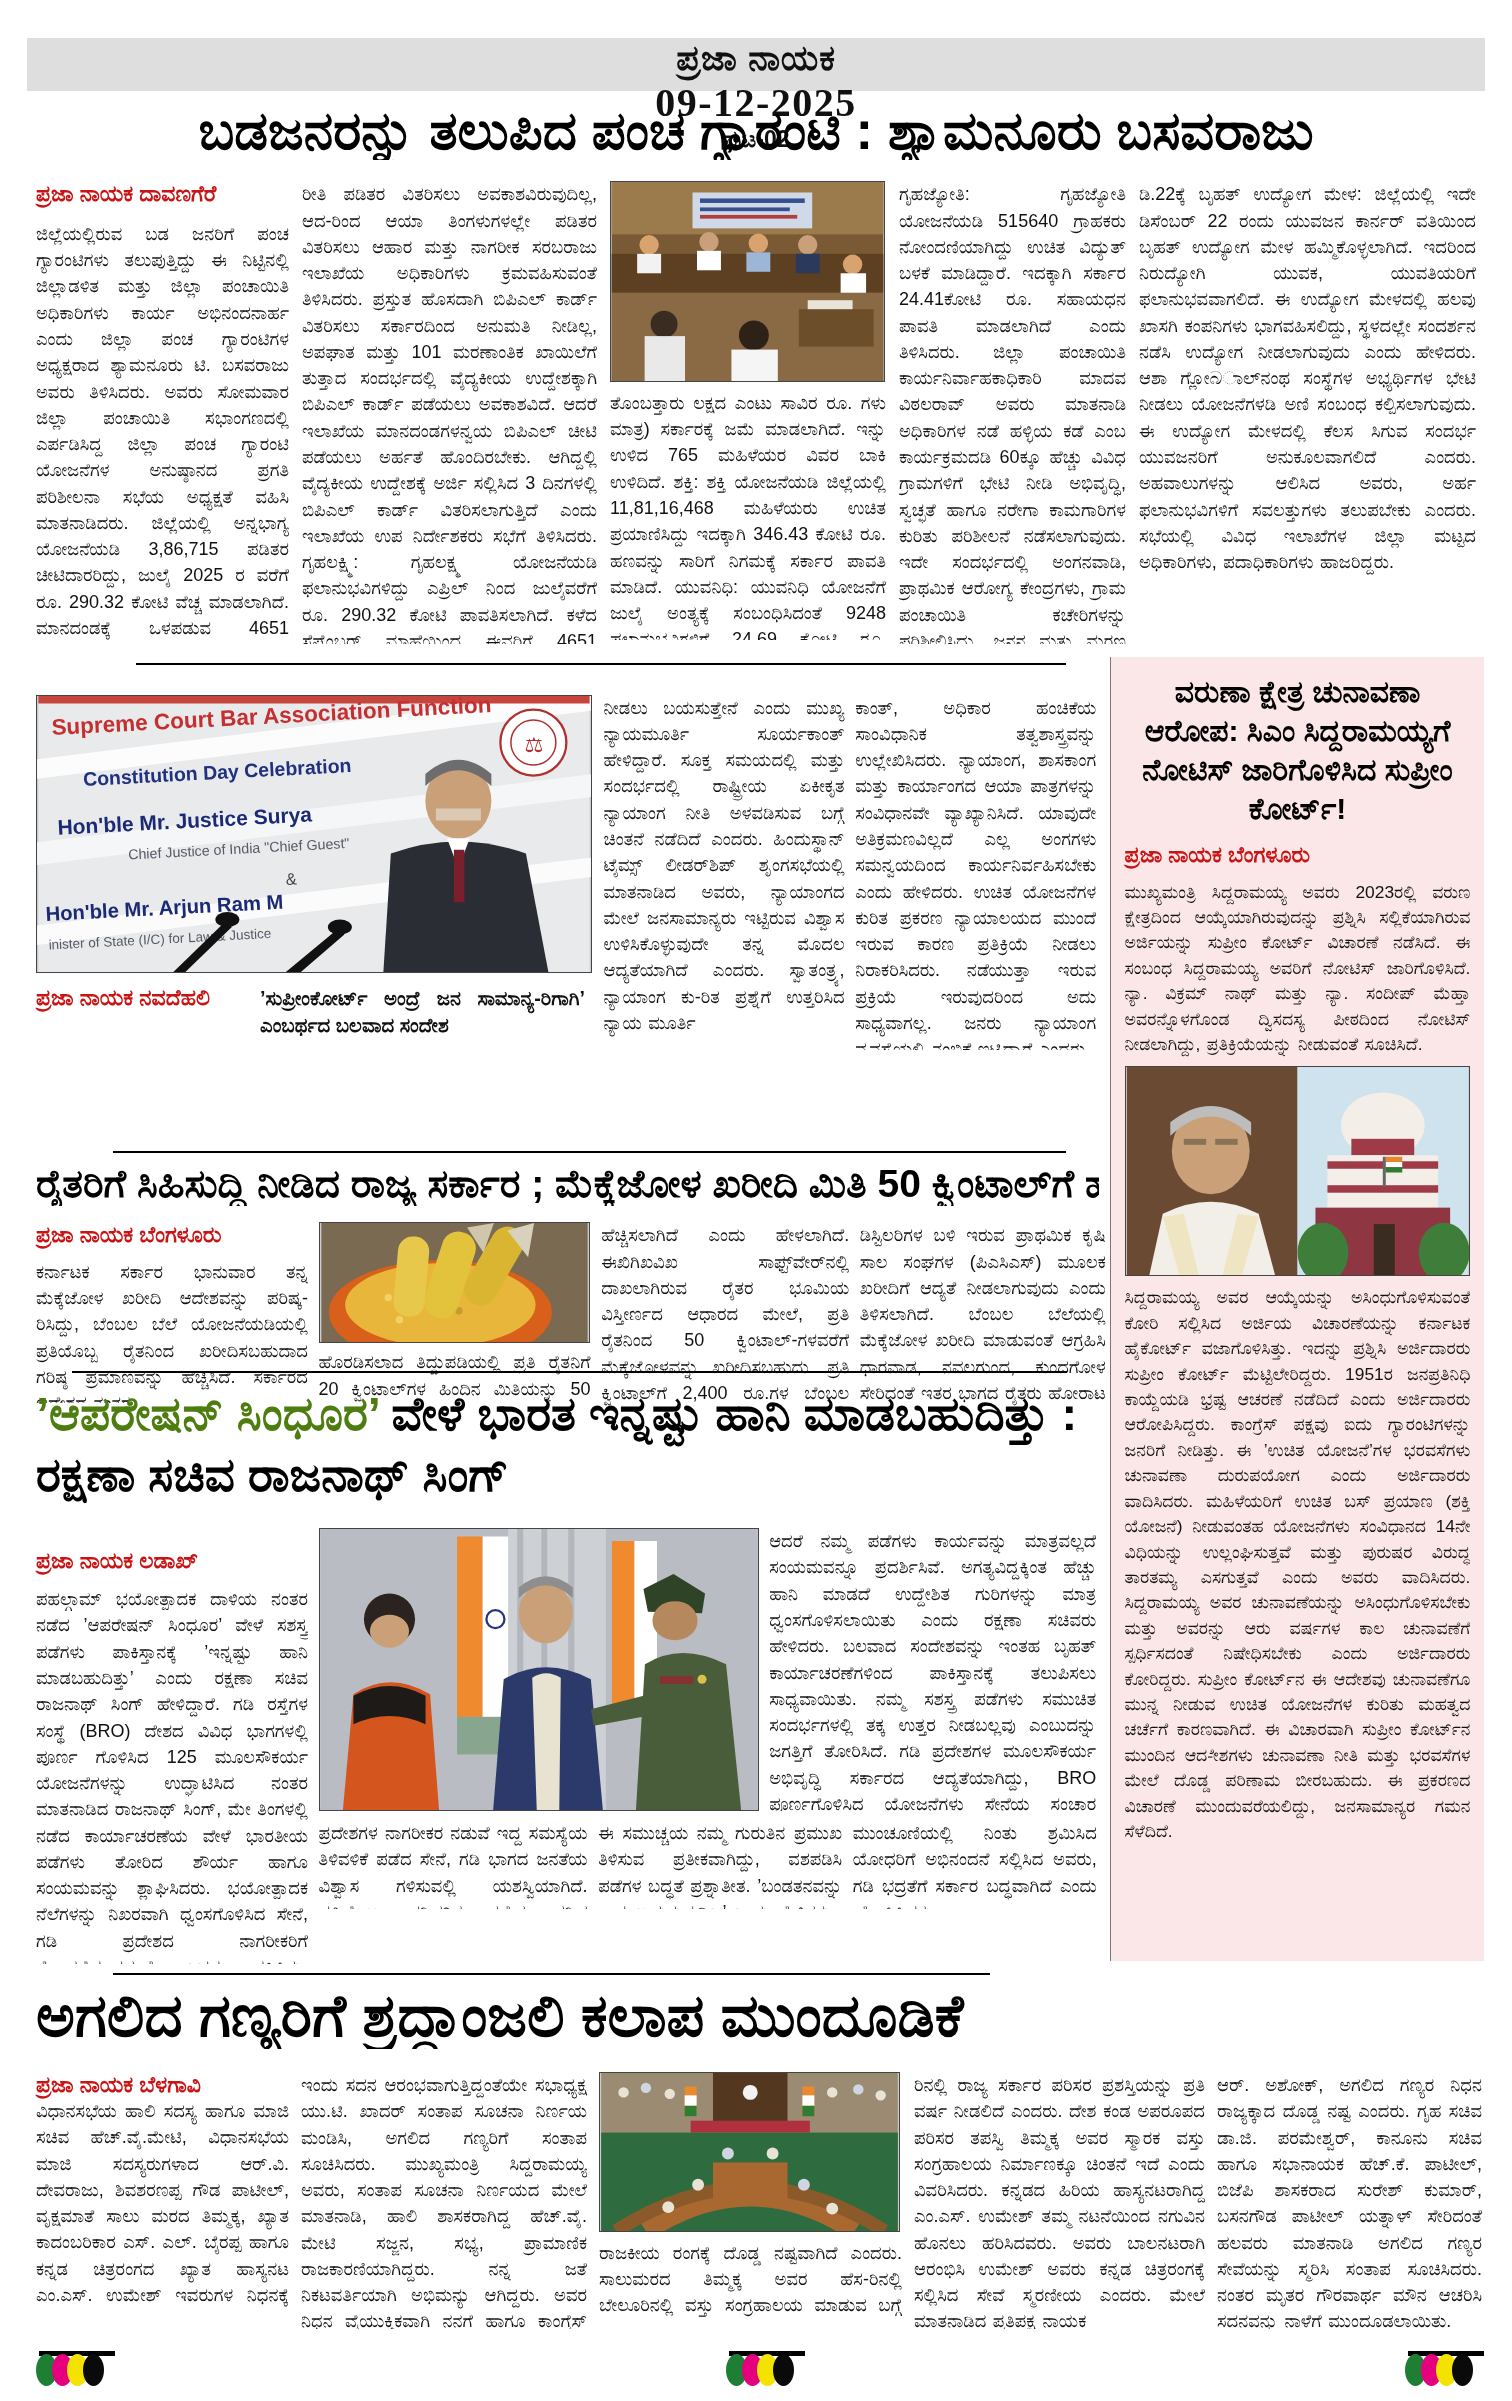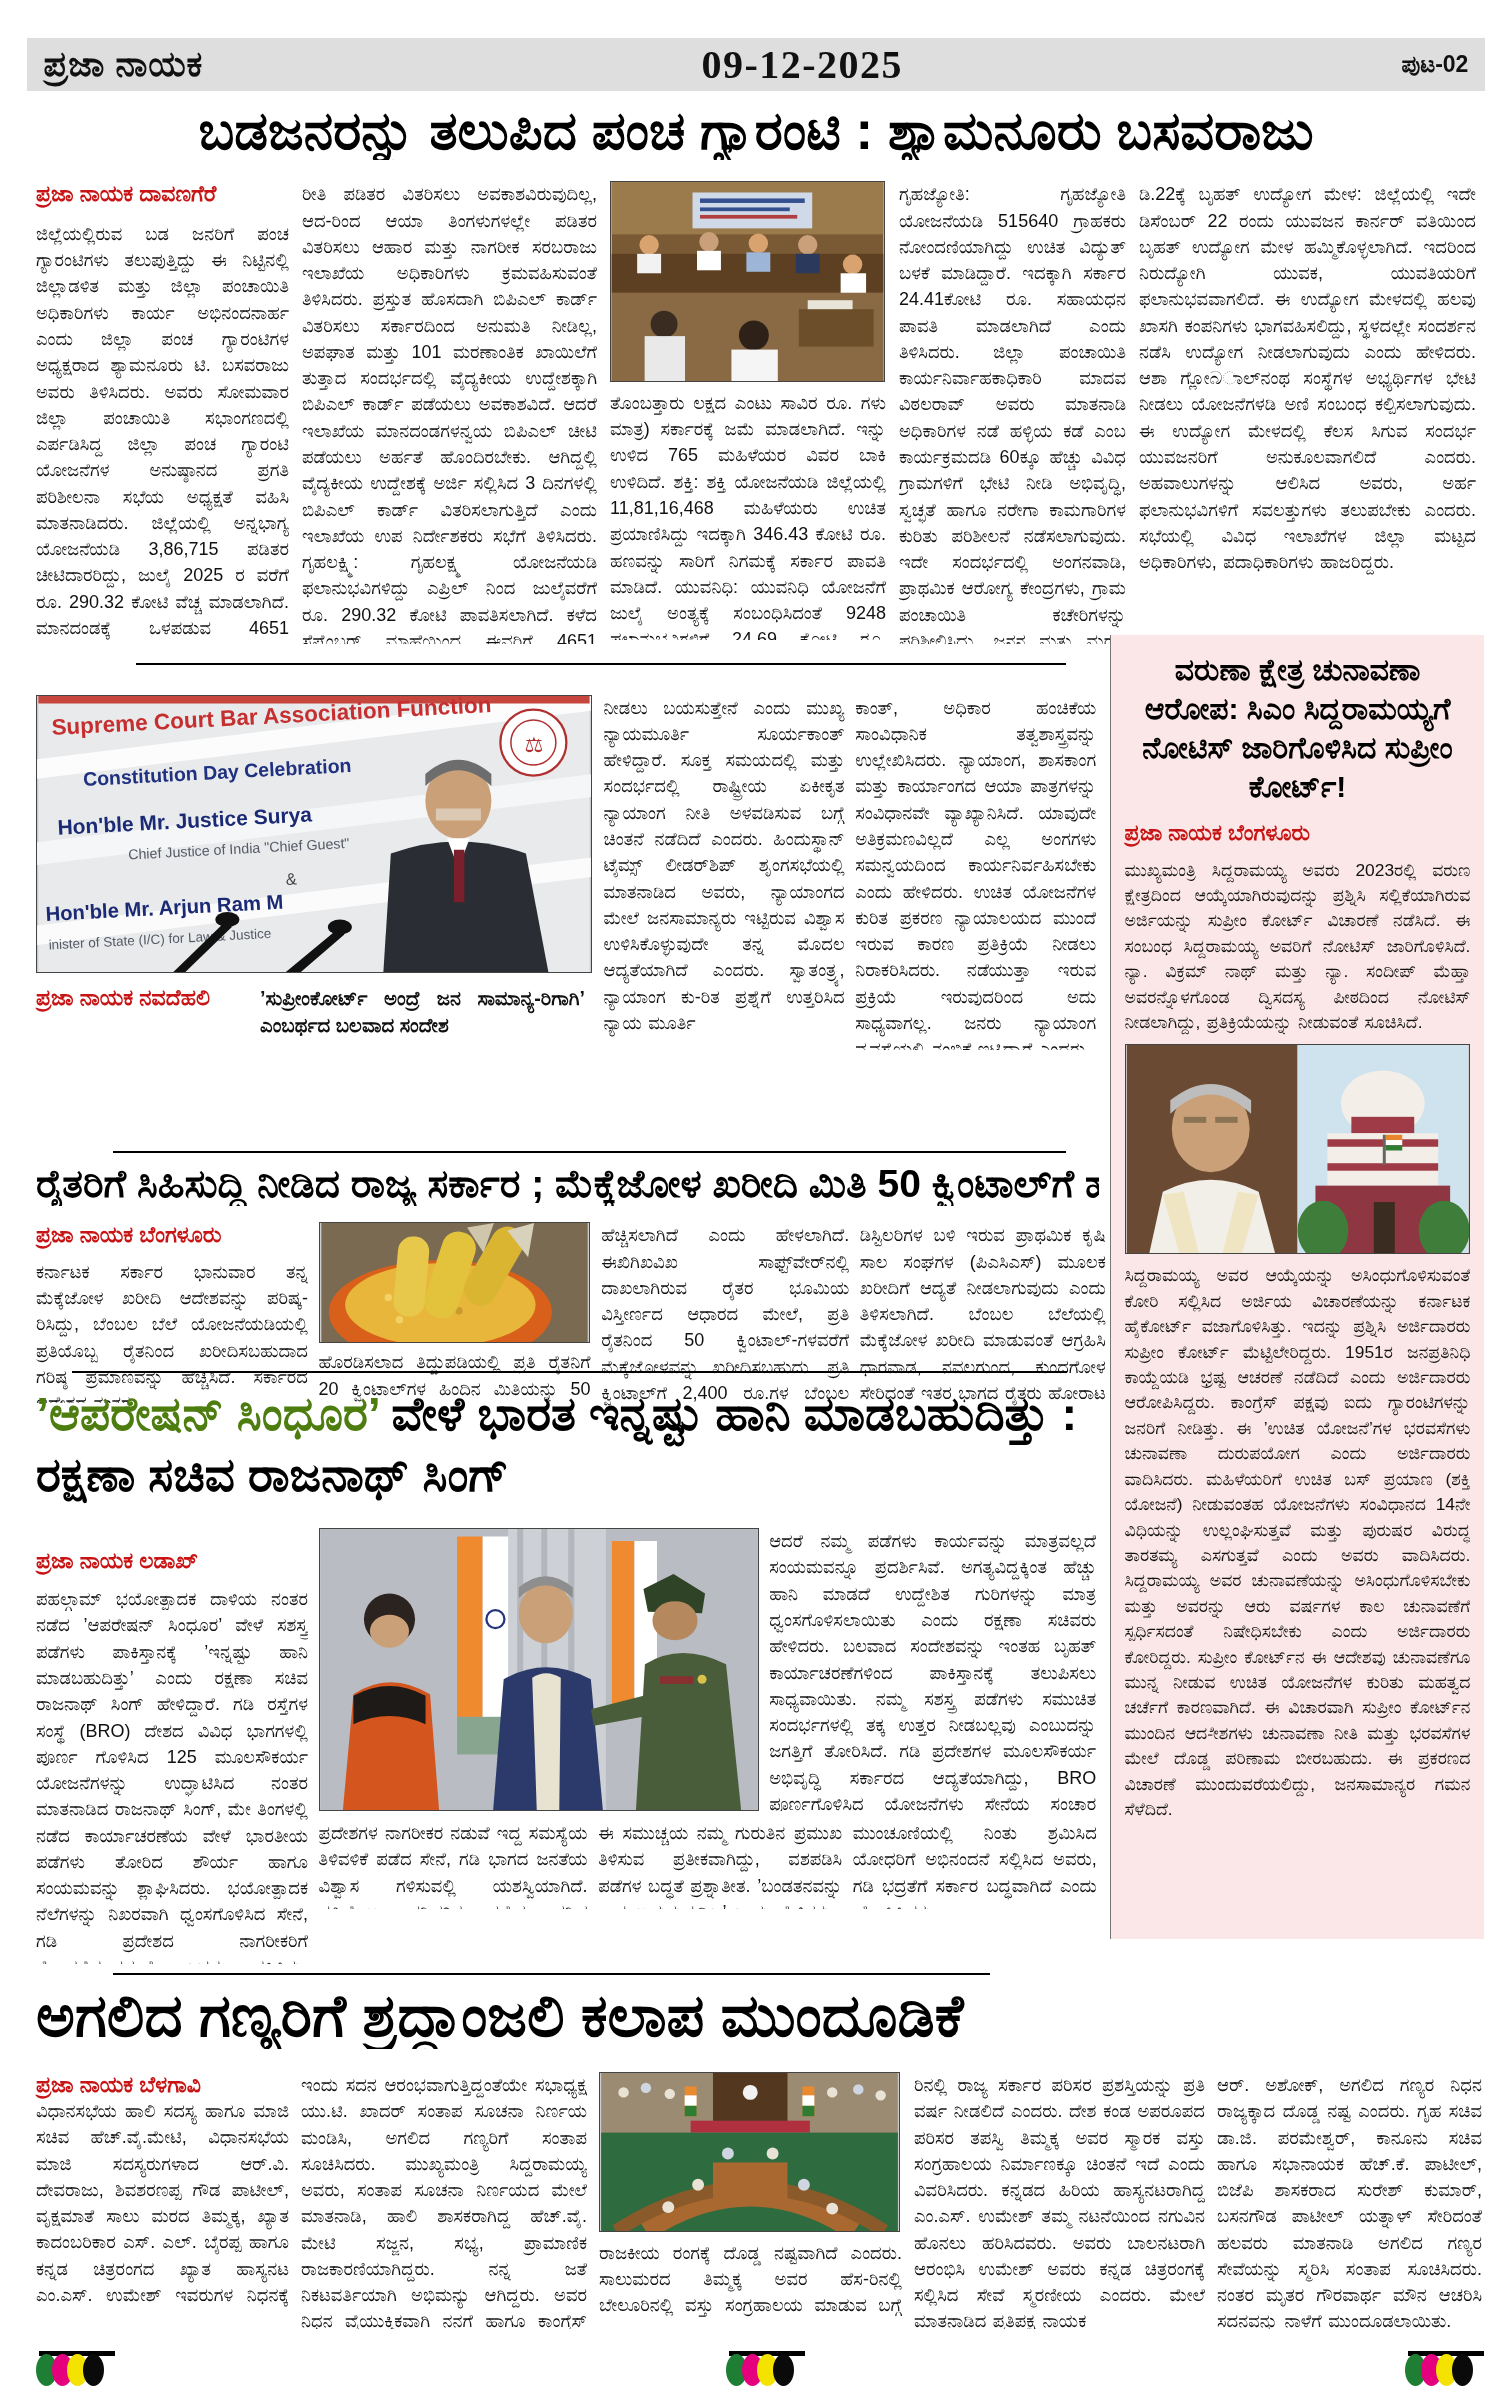--- a/index.html
+++ b/index.html
@@ -7,7 +7,7 @@
     width:1513px; height:2401px; position:relative; background:#ffffff;
     font-family:"Liberation Sans", sans-serif; color:#111;
   }
-  .abs { position:absolute; }
+  .abs { position:absolute;flex-direction:column; }
   .header-bar {
     left:27px; top:38px; width:1458px; height:53px; background:#dedede;
     display:flex; align-items:center; justify-content:space-between; padding:0 16.6px;

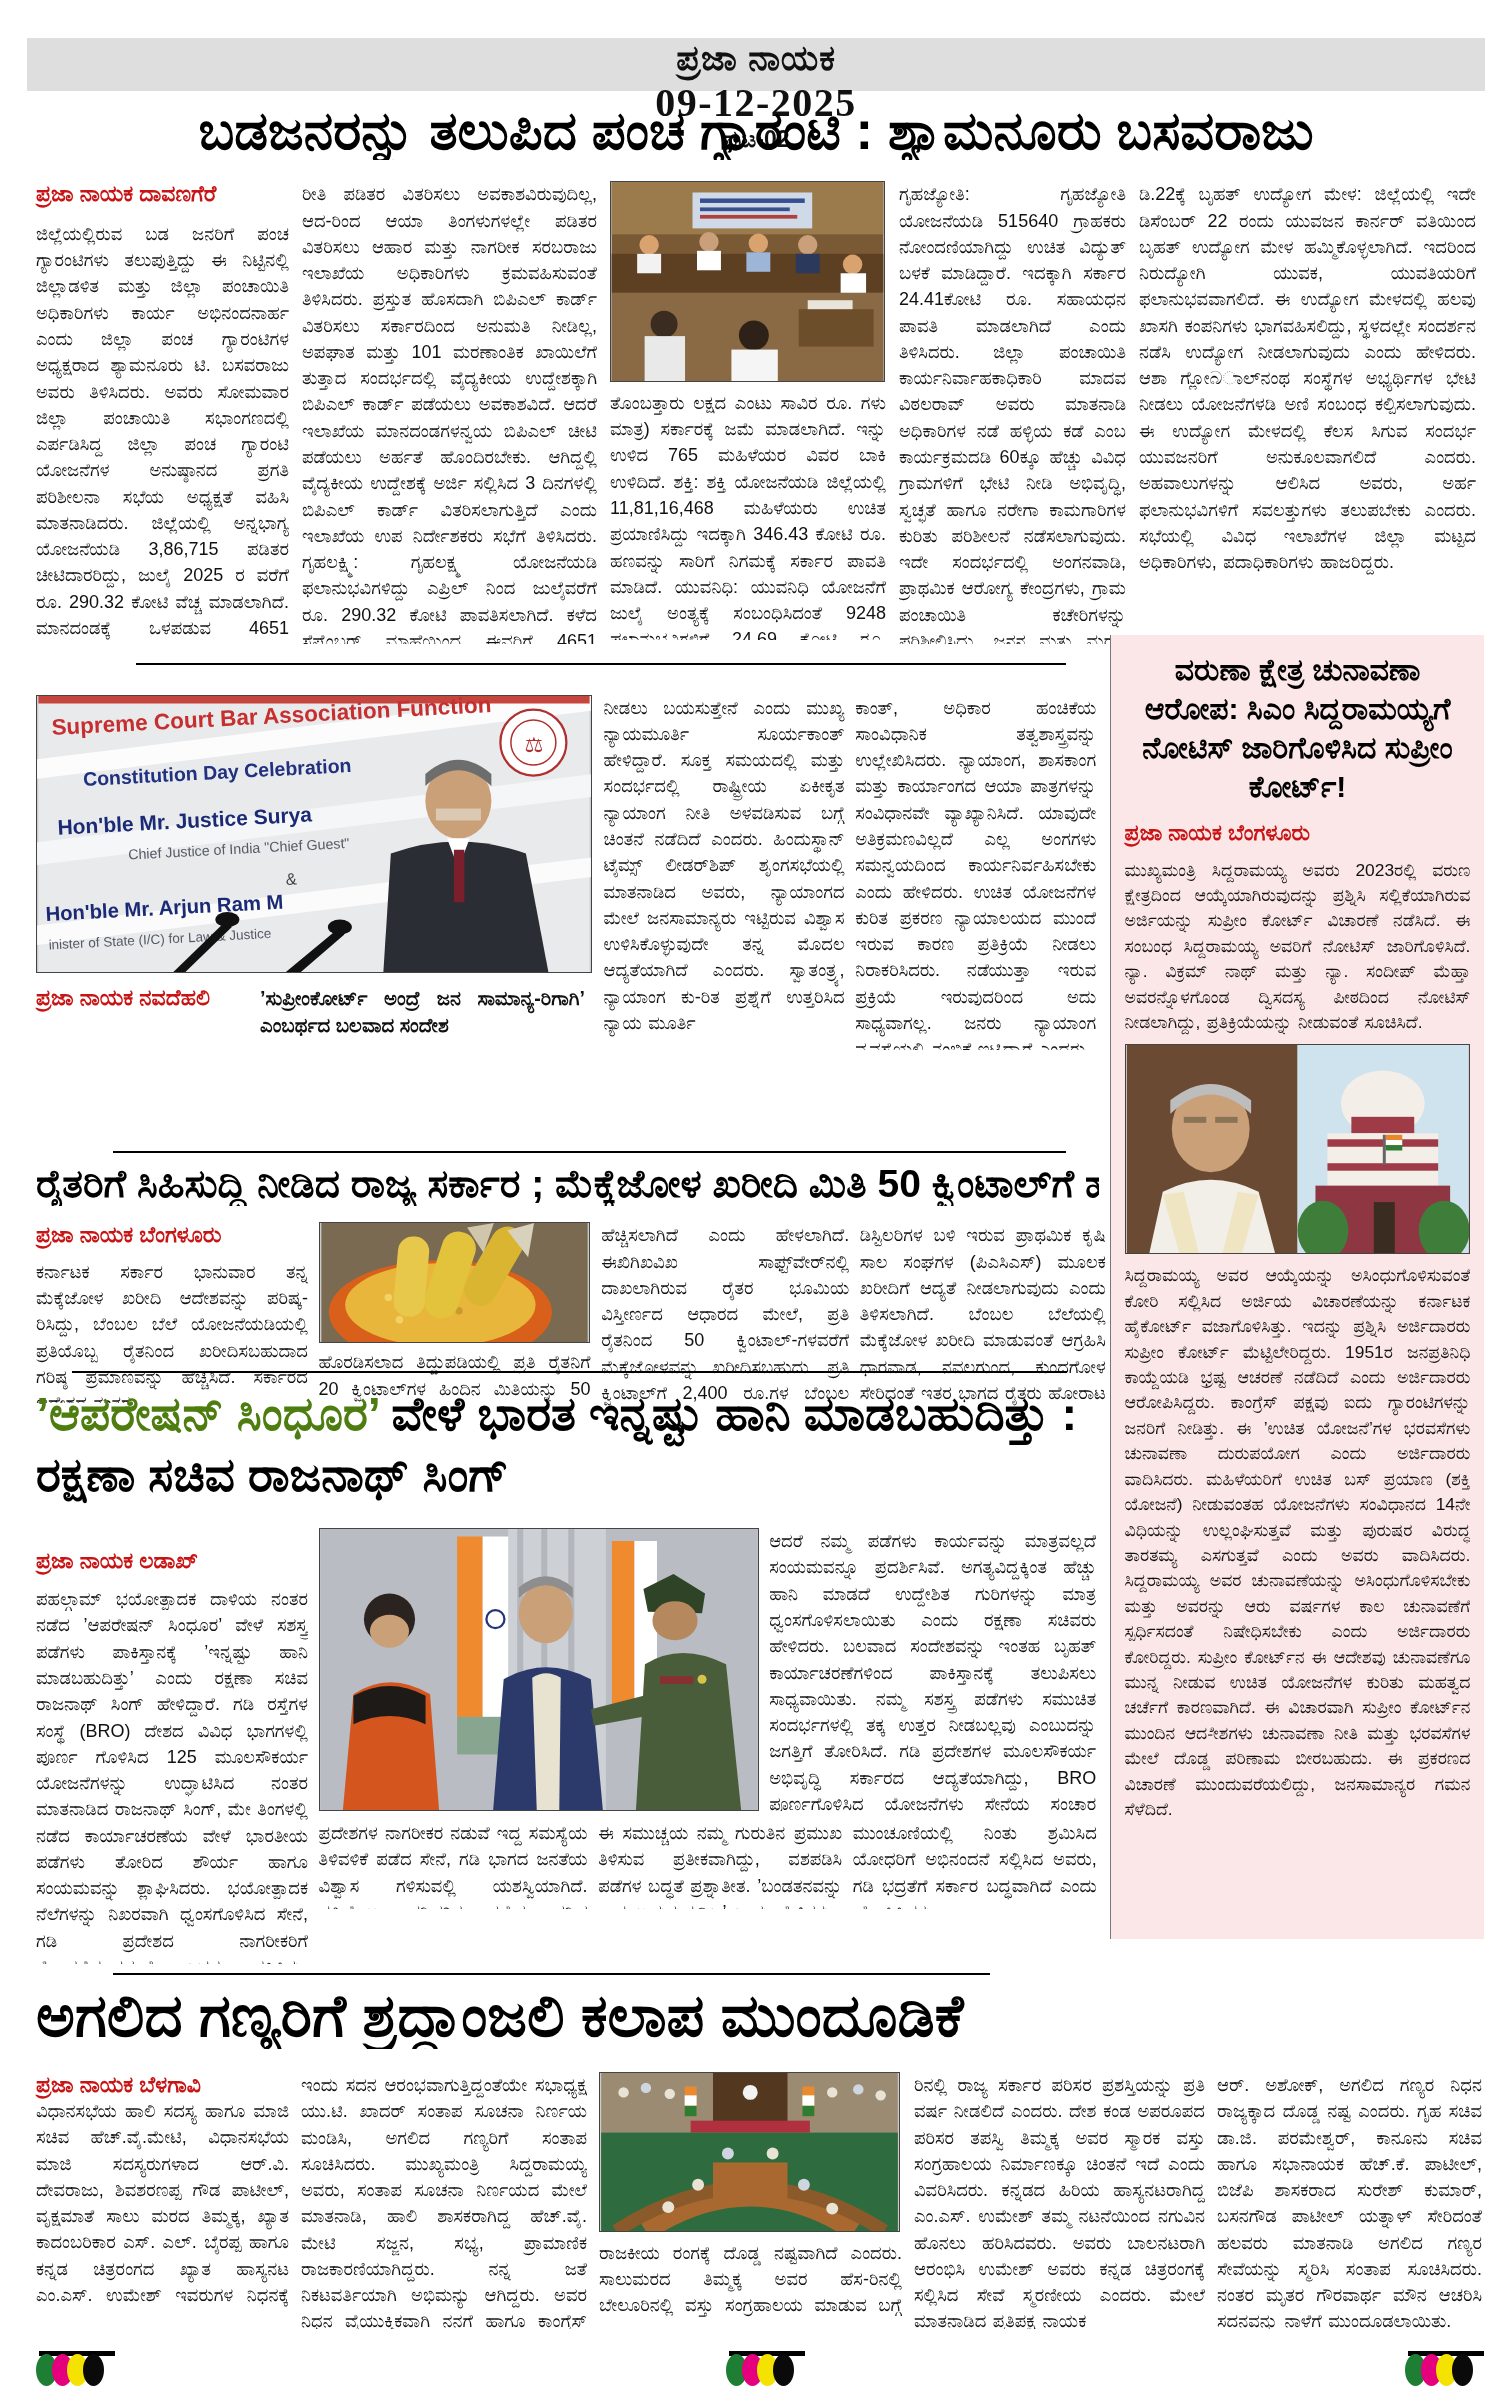--- a/index.html
+++ b/index.html
@@ -25,7 +25,7 @@
   .divider { background:#000; height:2.3px; }
   .caption { font-size:19.7px; line-height:1.4; text-align:justify; }
   .pinkbox {
-    left:1110px; top:635px; width:374px; height:1304px; background:#fbe7e7;
+    left:1110px; top:657px; width:374px; height:1304px; background:#fbe7e7;
     border-left:0.8px solid #777; padding:15px 13.6px; overflow:hidden;
   }
   .pinkbox .headline { font-size:30px; text-align:center; line-height:1.3; }

